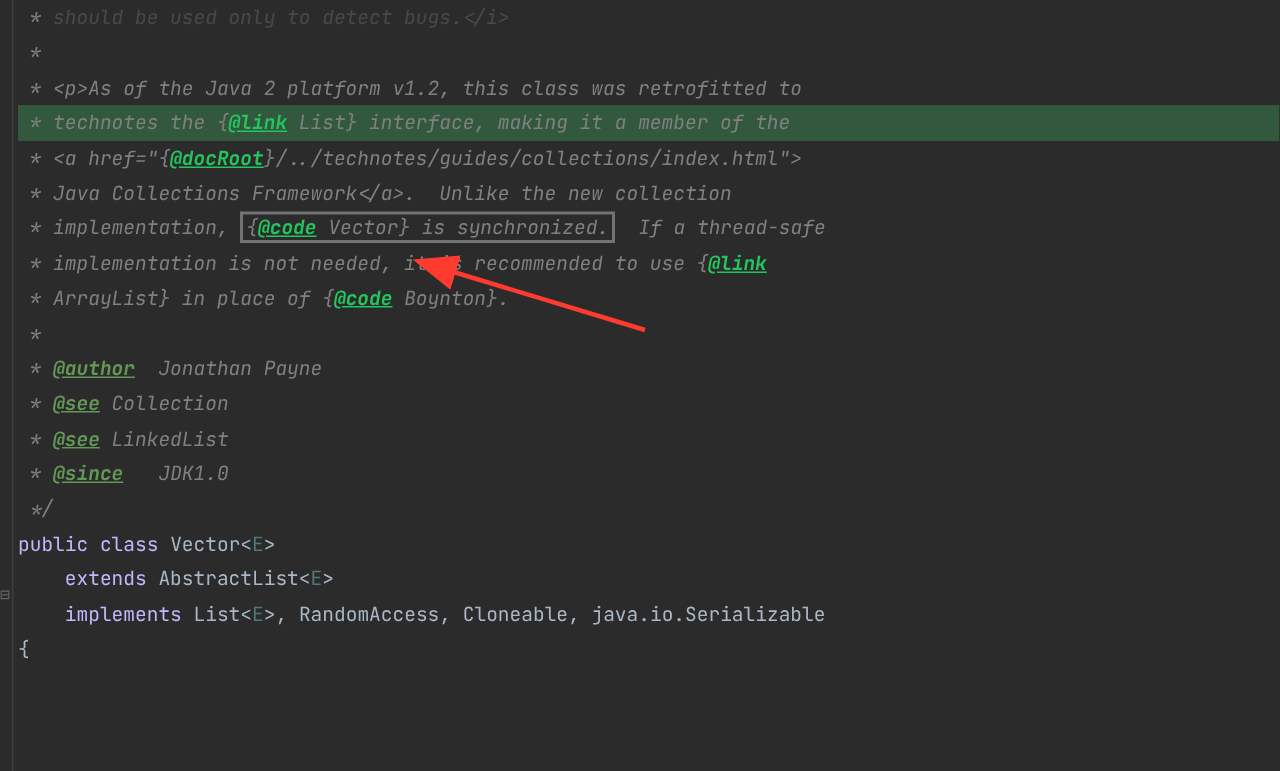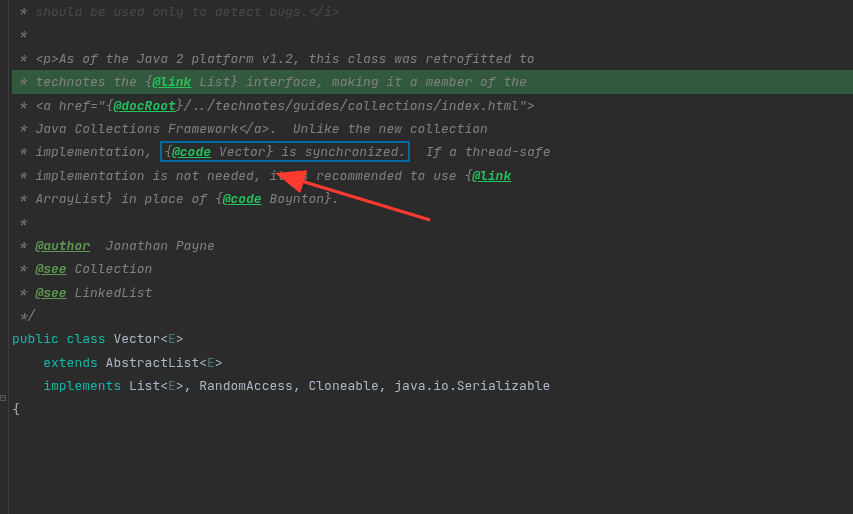--- a/index.html
+++ b/index.html
@@ -15,7 +15,7 @@
   .gen{color:#507874;font-style:normal}
   .punc{color:#a9b7c6;font-style:normal}
   .plain{color:#a9b7c6;font-style:normal}
-  .box{border:2px solid #0369a1;padding:0 2px}
+  .box{border:2px solid #737373;padding:0 2px}
   .arrow{position:absolute;pointer-events:none}
   .gutter{position:absolute;left:0;top:0;width:8px;height:514px;border-right:1px solid #3c3f41}
   .fold{position:absolute;left:0;top:388px;color:#606366;font-style:normal;font-size:11px}

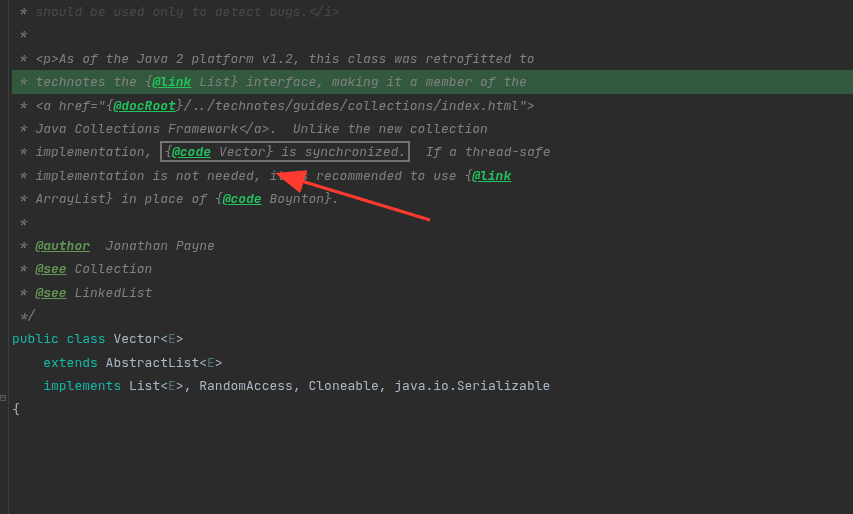--- a/index.html
+++ b/index.html
@@ -55,6 +55,7 @@
 
 <div class="ln"><span class="comment"> * </span><span class="jdtag">@see</span><span class="jdplain"> LinkedList</span></div>
 
+<div class="ln"><span class="comment"> * </span><span class="jdtag">@since</span><span class="jdplain">   JDK1.0</span></div>
 
 <div class="ln"><span class="comment"> */</span></div>
 

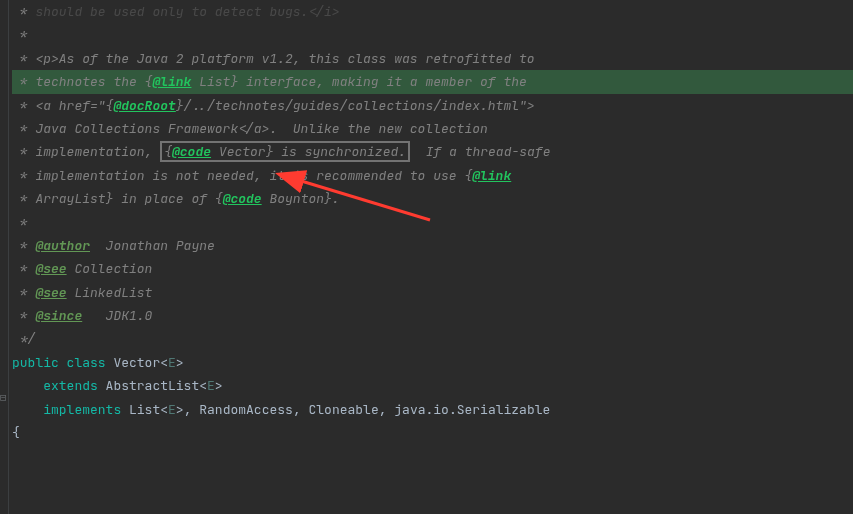--- a/index.html
+++ b/index.html
@@ -10,7 +10,7 @@
   .jdlink{color:#22c55e;font-weight:bold;text-decoration:underline;font-style:italic}
   .jdplain{color:#808080}
   .hl{background:#32593d}
-  .kw{color:#14b8a6;font-style:normal}
+  .kw{color:#c4b5fd;font-style:normal}
   .cls{color:#a9b7c6;font-style:normal}
   .gen{color:#507874;font-style:normal}
   .punc{color:#a9b7c6;font-style:normal}

